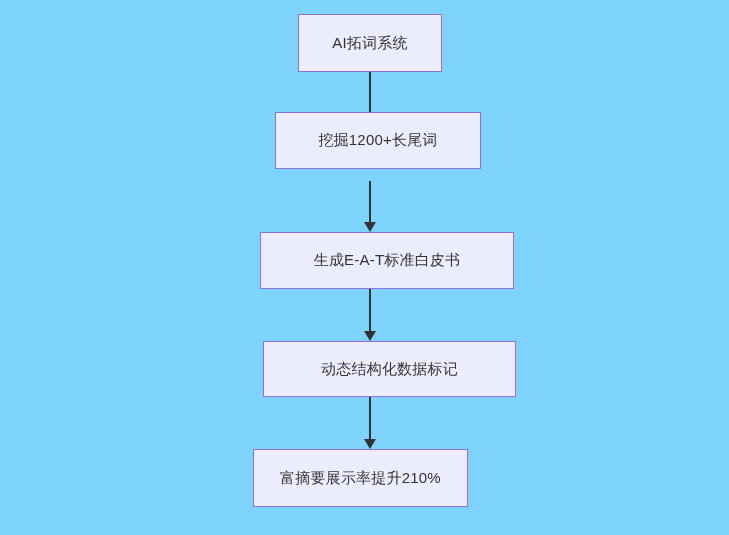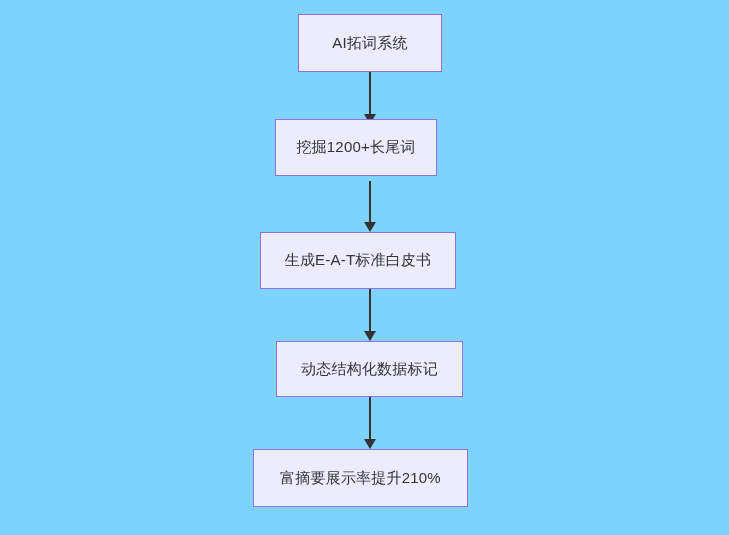--- a/index.html
+++ b/index.html
@@ -63,7 +63,7 @@
     <div class="arrowhead"></div>
   </div>
 
-  <div class="node" style="left:275px; top:119px; width:162px; height:57px;">
+  <div class="node" style="left:275px; top:112px; width:206px; height:57px;">
     <span class="node-label">挖掘1200+长尾词</span>
   </div>
 

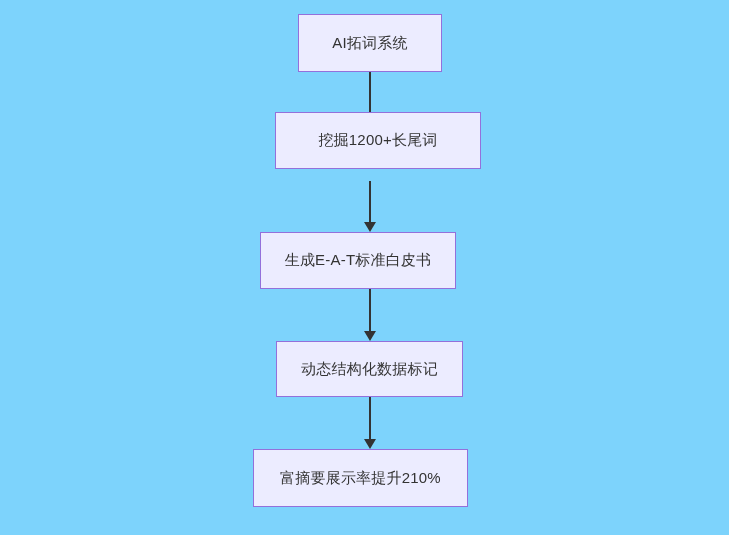--- a/index.html
+++ b/index.html
@@ -72,7 +72,7 @@
     <div class="arrowhead"></div>
   </div>
 
-  <div class="node" style="left:260px; top:232px; width:196px; height:57px;">
+  <div class="node" style="left:260px; top:232px; width:254px; height:57px;">
     <span class="node-label">生成E-A-T标准白皮书</span>
   </div>
 

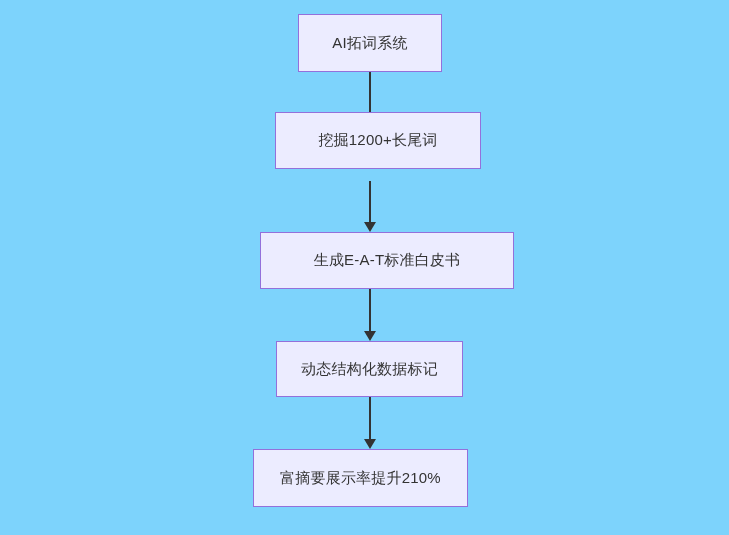--- a/index.html
+++ b/index.html
@@ -81,7 +81,7 @@
     <div class="arrowhead"></div>
   </div>
 
-  <div class="node" style="left:276px; top:341px; width:187px; height:56px;">
+  <div class="node" style="left:263px; top:341px; width:253px; height:56px;">
     <span class="node-label">动态结构化数据标记</span>
   </div>
 

